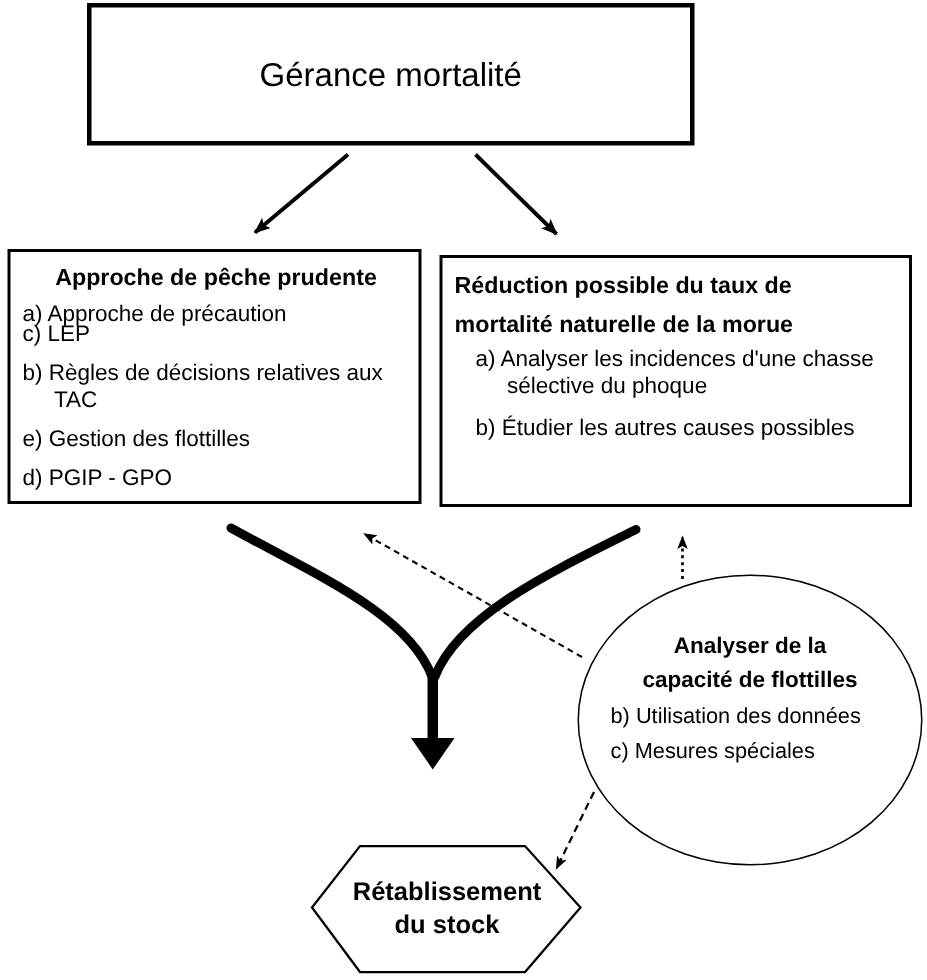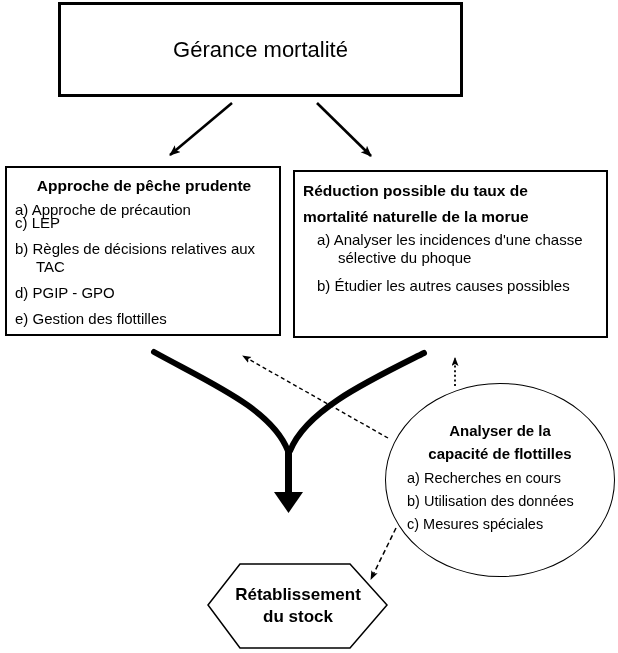--- a/index.html
+++ b/index.html
@@ -98,8 +98,8 @@
   <div class="item first">a) Approche de précaution</div>
   <div class="item tight">c) LEP</div>
   <div class="item">b) Règles de décisions relatives aux TAC</div>
+  <div class="item">e) Gestion des flottilles</div>
   <div class="item">d) PGIP - GPO</div>
-  <div class="item">e) Gestion des flottilles</div>
 </div>
 
 <div class="abs side-box right-box">

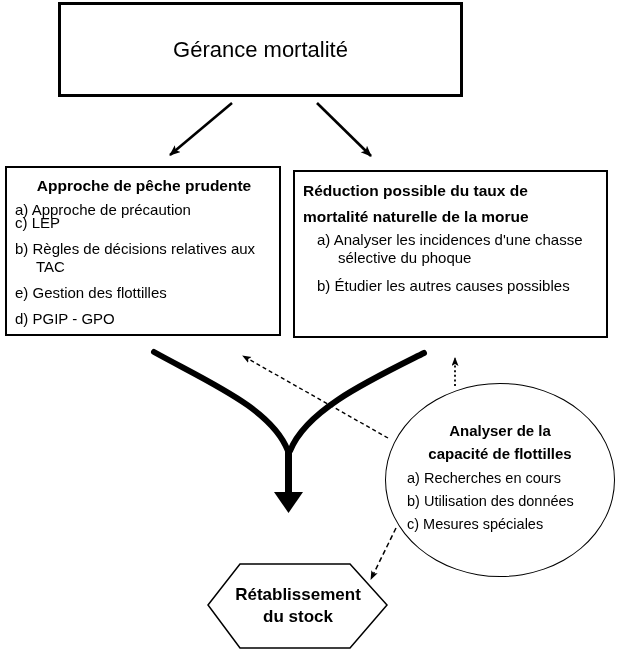--- a/index.html
+++ b/index.html
@@ -119,7 +119,6 @@
     <div>capacité de flottilles</div>
   </div>
   <div class="items">
-    <div class="item">a) Recherches en cours</div>
     <div class="item">b) Utilisation des données</div>
     <div class="item">c) Mesures spéciales</div>
   </div>

